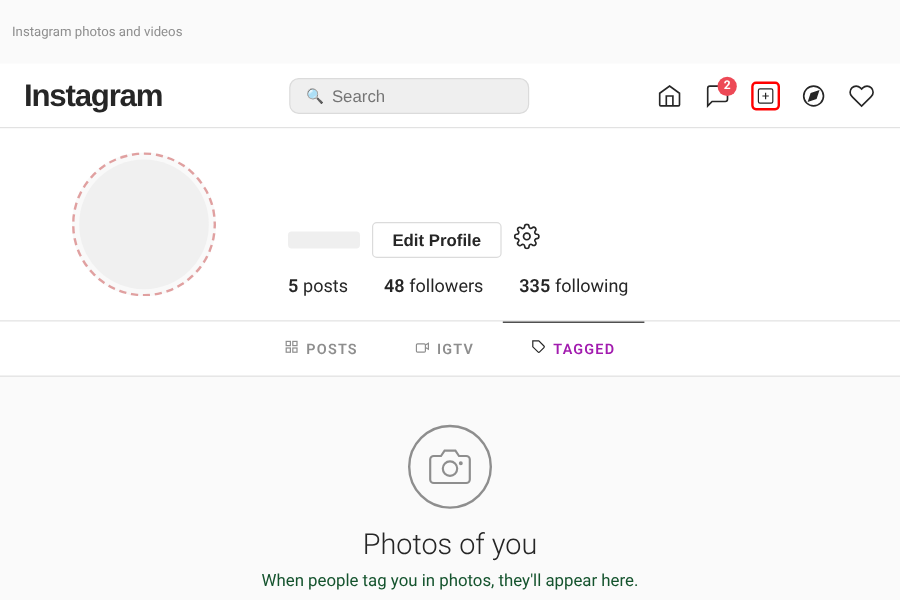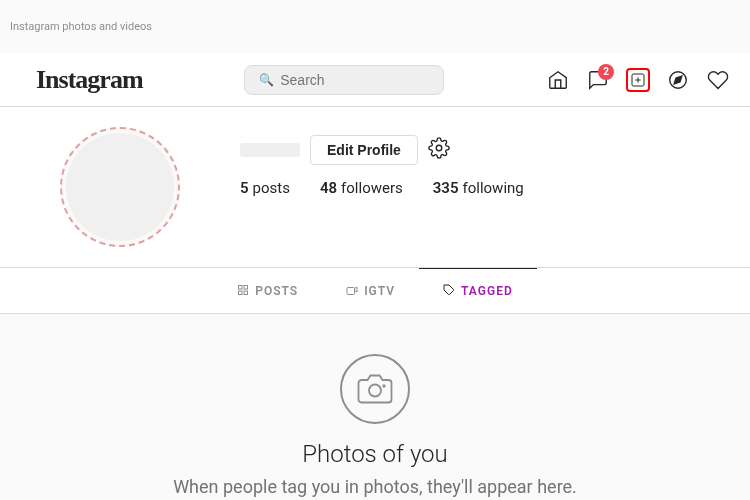--- a/index.html
+++ b/index.html
@@ -23,12 +23,11 @@
       height: 54px;
     }
     .logo {
-      font-family: Liberation Serif, serif;
+      font-family: Liberation Sans, sans-serif;
       font-size: 26px;
       color: #262626;
       font-weight: 600;
       letter-spacing: -1px;
-      margin-left: 16px;
     }
     .search-bar {
       display: flex;

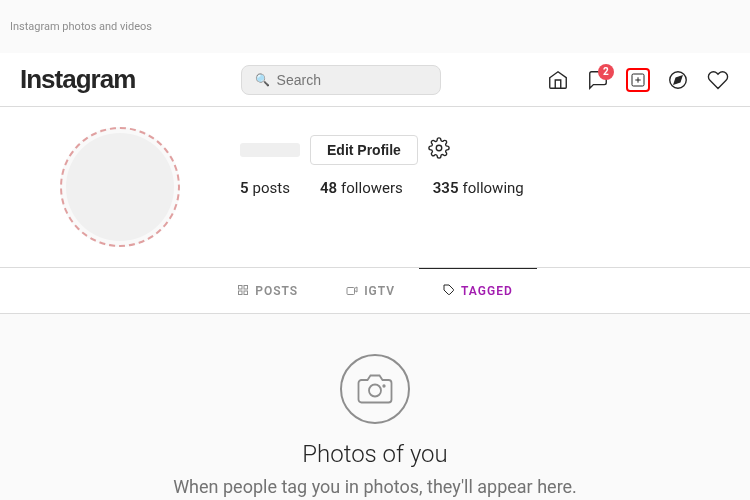--- a/index.html
+++ b/index.html
@@ -93,7 +93,7 @@
       background: #fff;
       padding: 20px 40px 20px 60px;
       display: flex;
-      align-items: flex-start;
+      align-items: flex-end;
       gap: 60px;
       border-bottom: 1px solid #dbdbdb;
     }

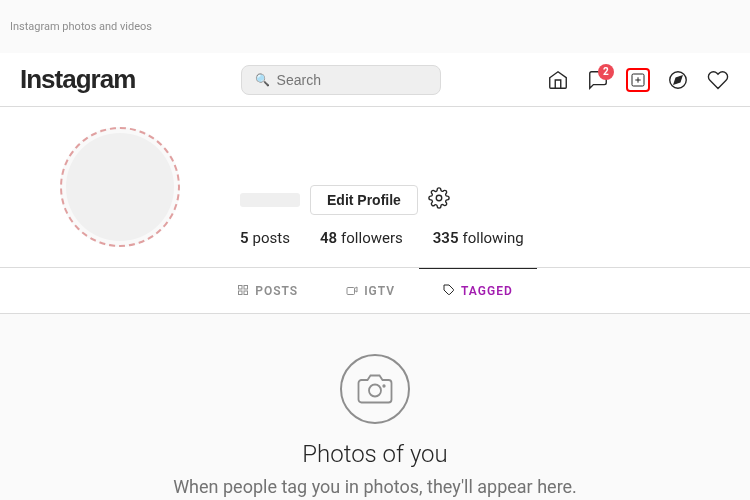--- a/index.html
+++ b/index.html
@@ -223,8 +223,8 @@
       margin-bottom: 8px;
     }
     .photos-subtitle {
-      font-size: 18px;
-      color: #737373;
+      font-size: 14px;
+      color: #14532d;
     }
 
     

